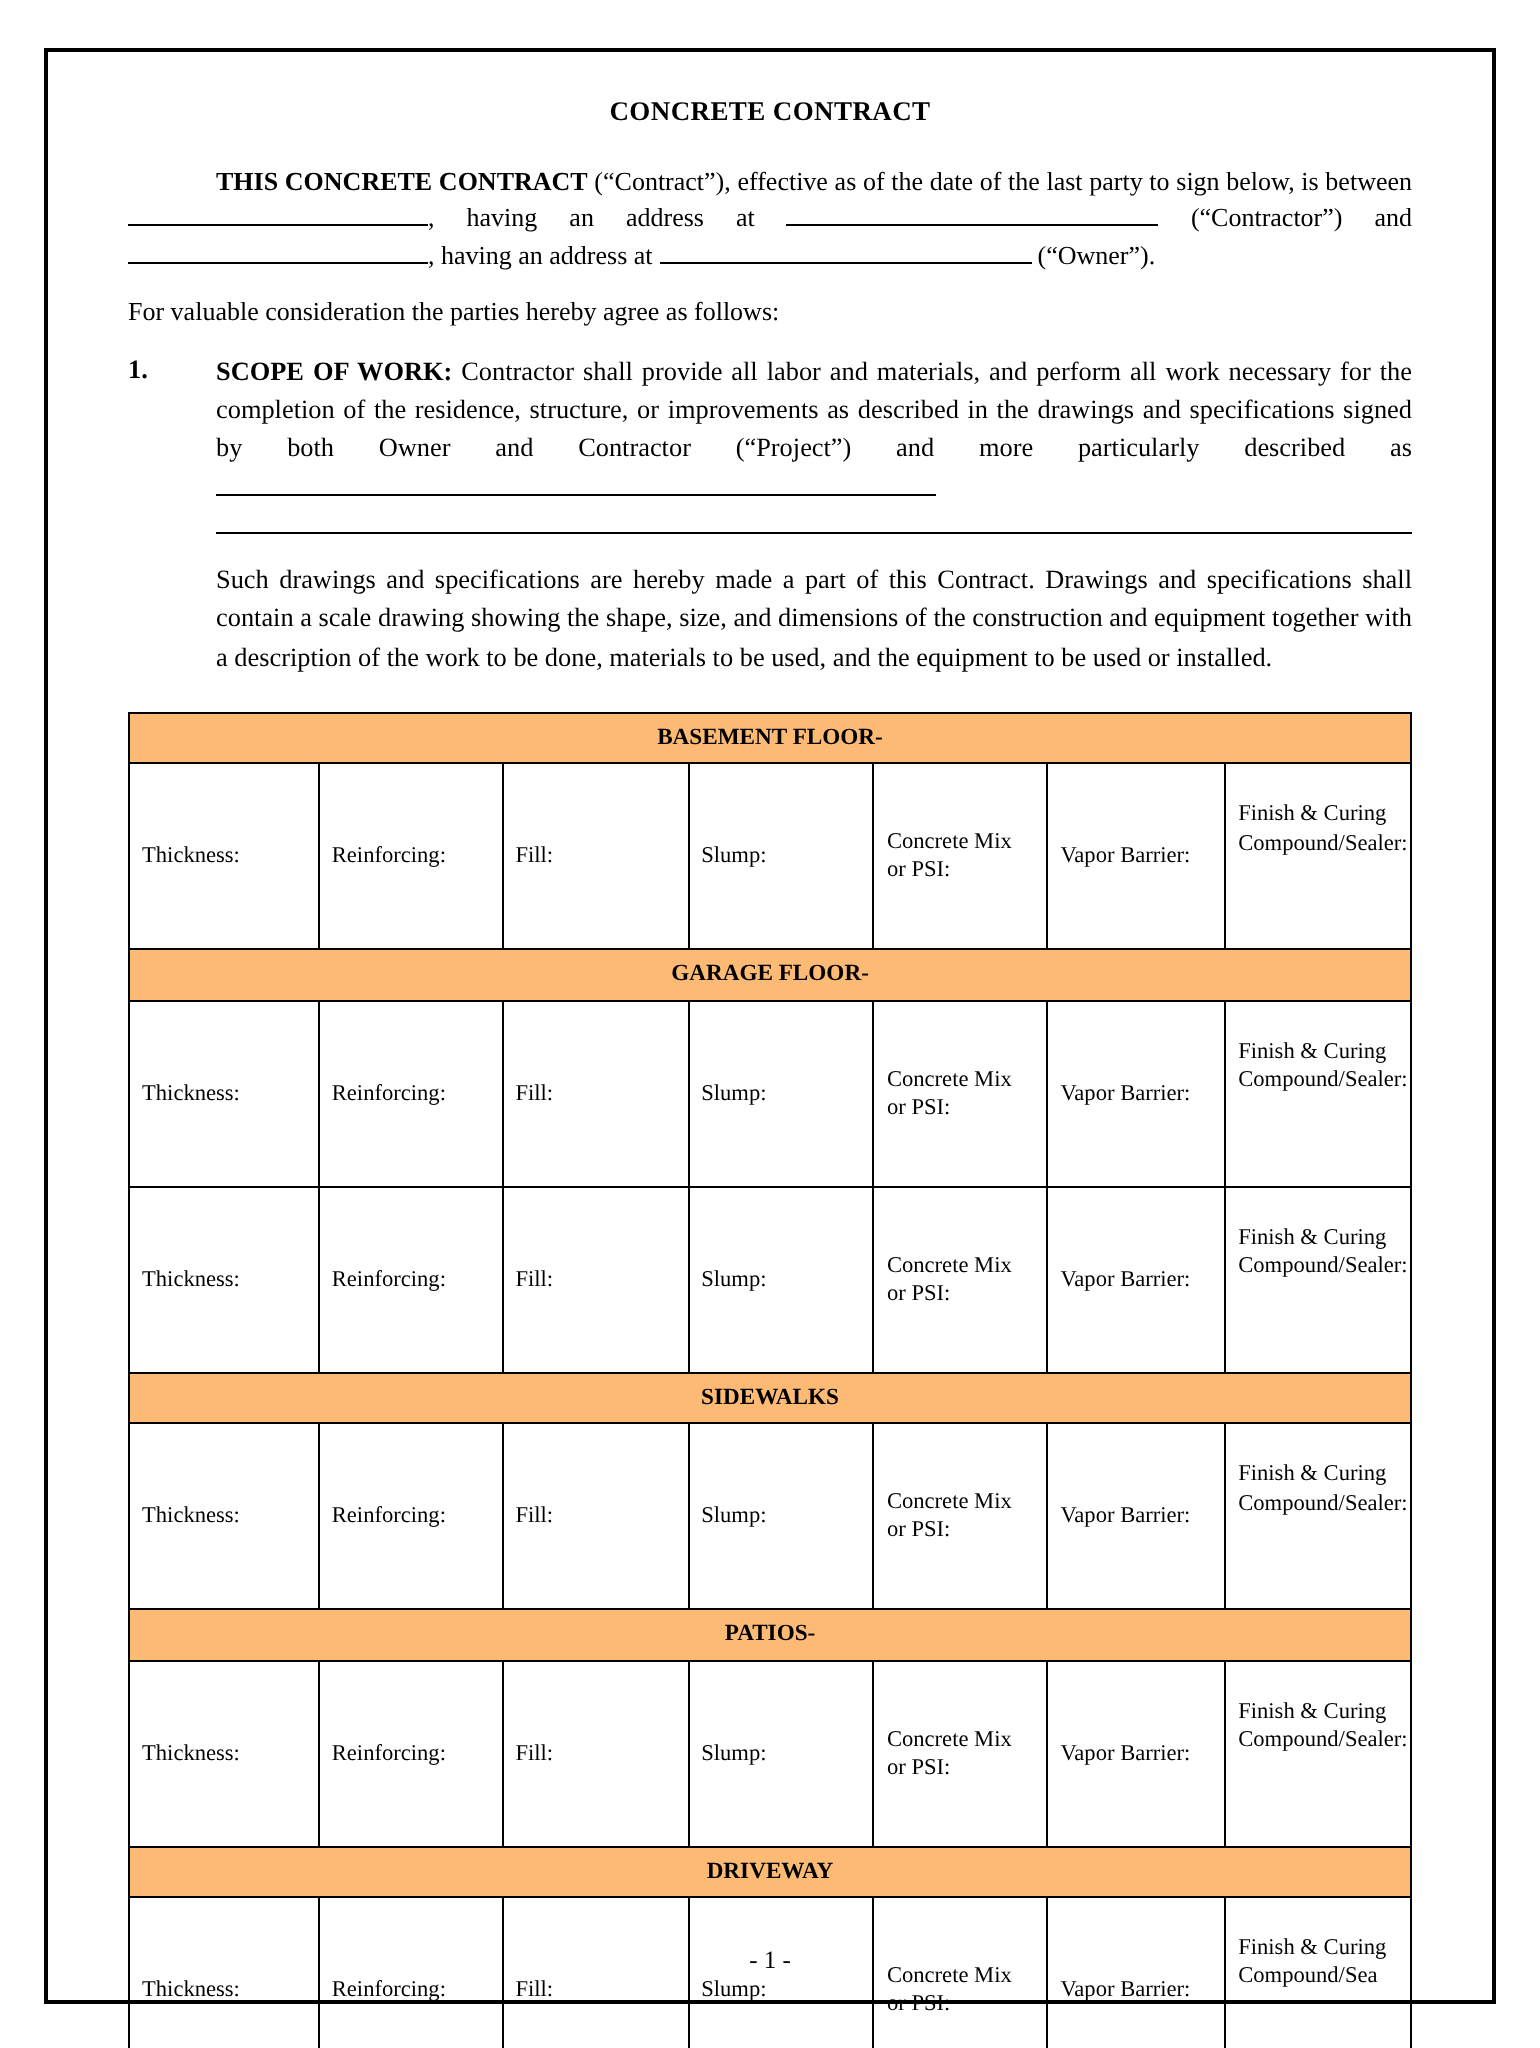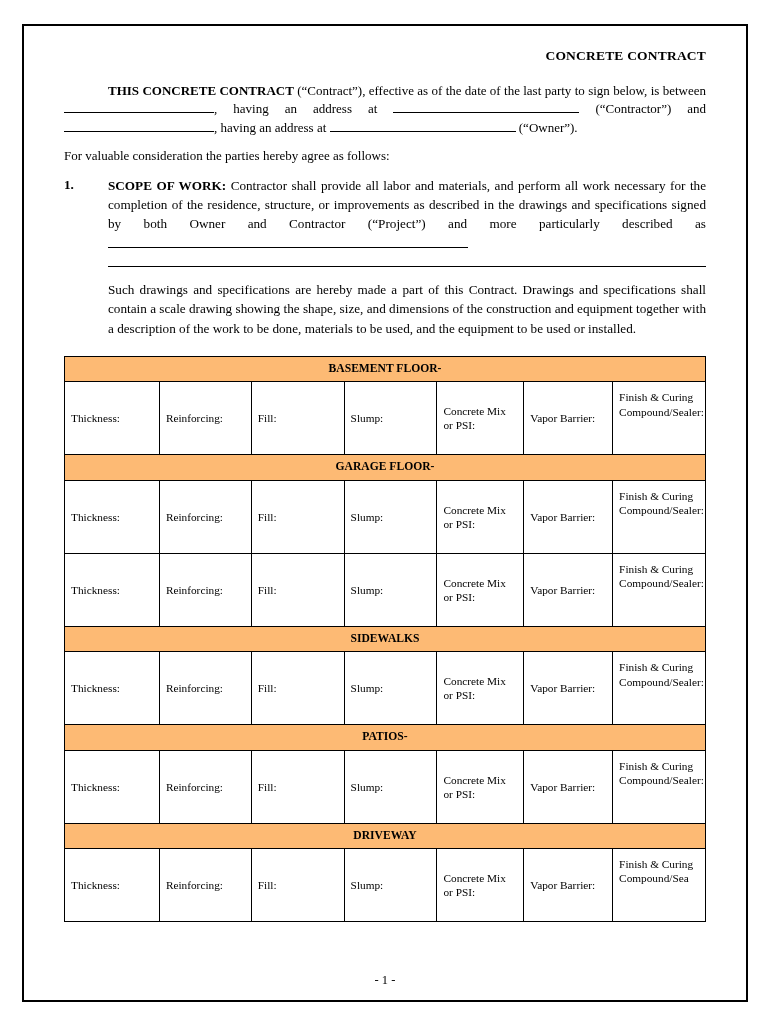--- a/index.html
+++ b/index.html
@@ -35,7 +35,7 @@
     margin: 26px 44px 0 44px;
   }
   .doc-title {
-    text-align: right;
+    text-align: center;
     font-weight: bold;
     font-size: 13.5px;
     letter-spacing: 0.2px;

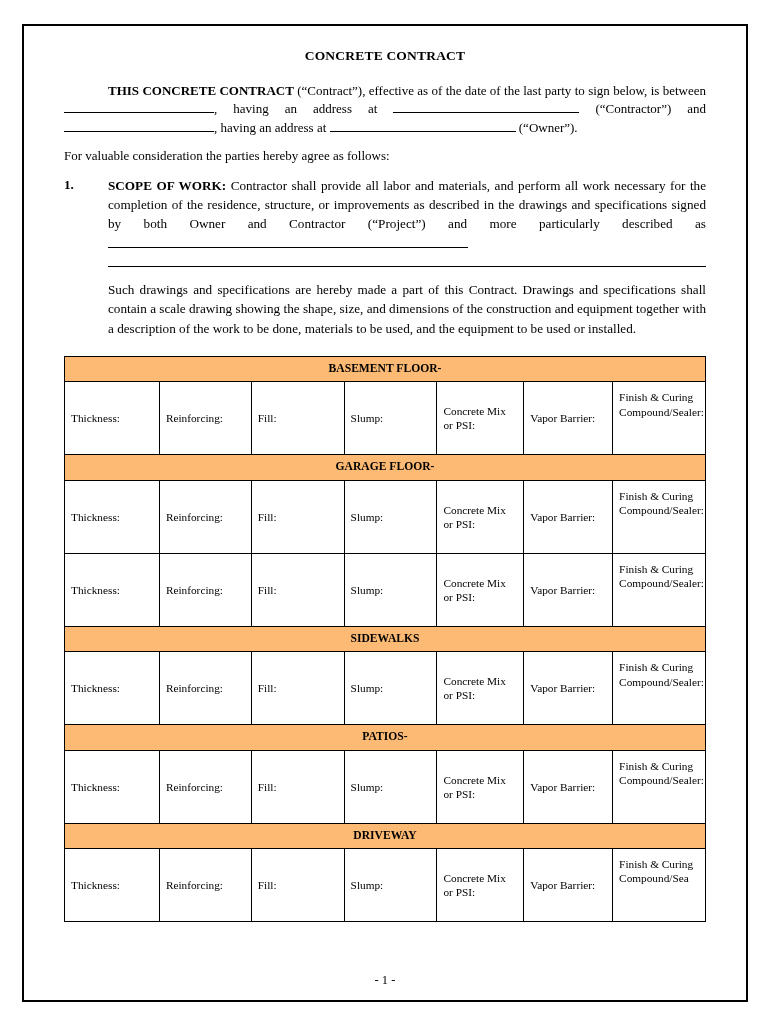--- a/index.html
+++ b/index.html
@@ -103,7 +103,7 @@
   }
   .spec-table td {
     border: 1px solid #000000;
-    padding: 8px 6px;
+    padding: 18px 6px;
     vertical-align: top;
     line-height: 1.25;
   }

